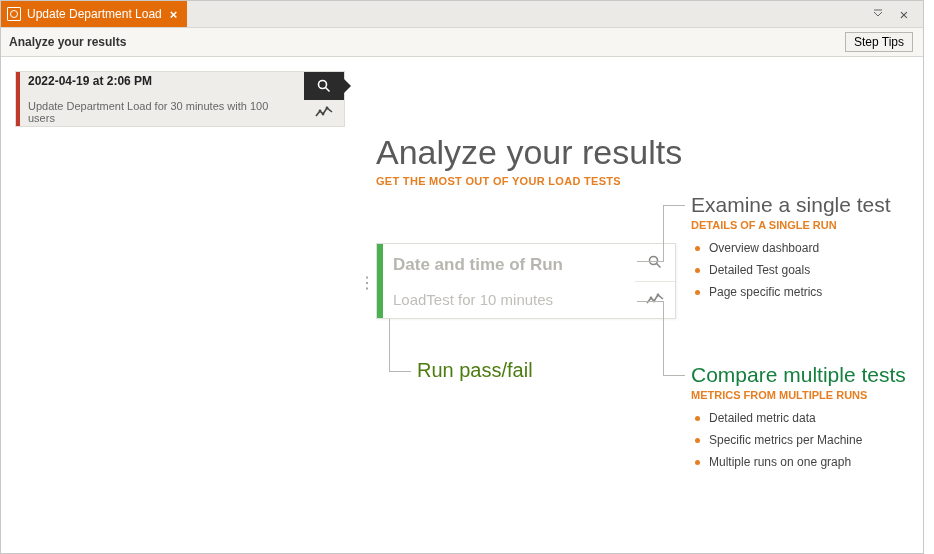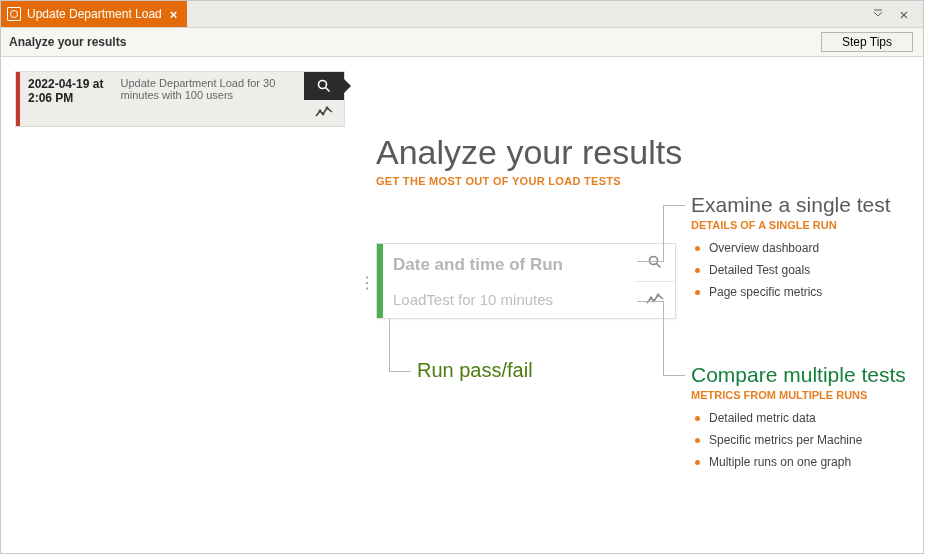--- a/index.html
+++ b/index.html
@@ -82,7 +82,7 @@
   .btn-step-tips {
     background: #f4f3f0;
     border:1px solid #b8b6b0;
-    padding: 2px 20px;
+    padding: 2px 8px;
     font-size: 12px;
     cursor:pointer;
   }

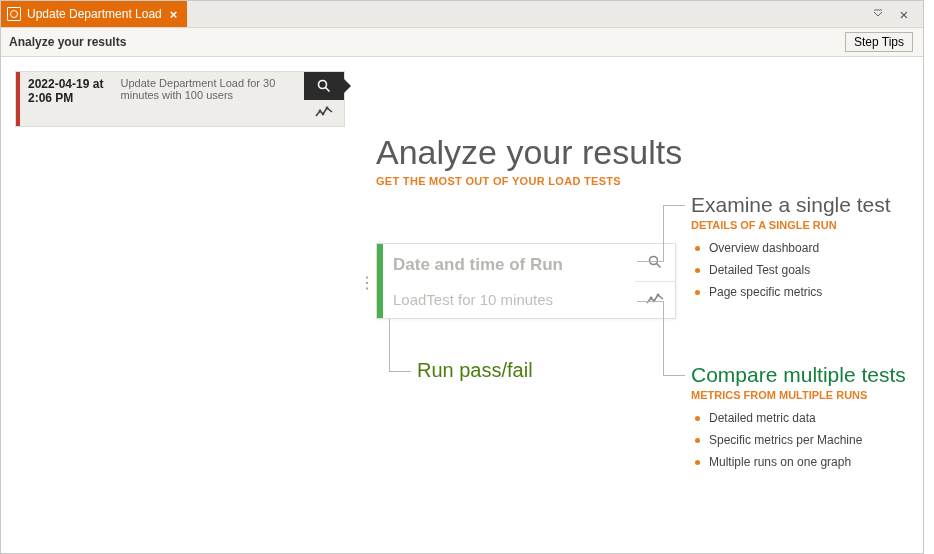--- a/index.html
+++ b/index.html
@@ -107,7 +107,7 @@
   .run-card .run-text {
     flex:1;
     padding: 5px 8px 5px 8px;
-    display:flex; justify-content:center;
+    display:flex; flex-direction:column; justify-content:center;
     gap:12px;
   }
   .run-card .run-date {

